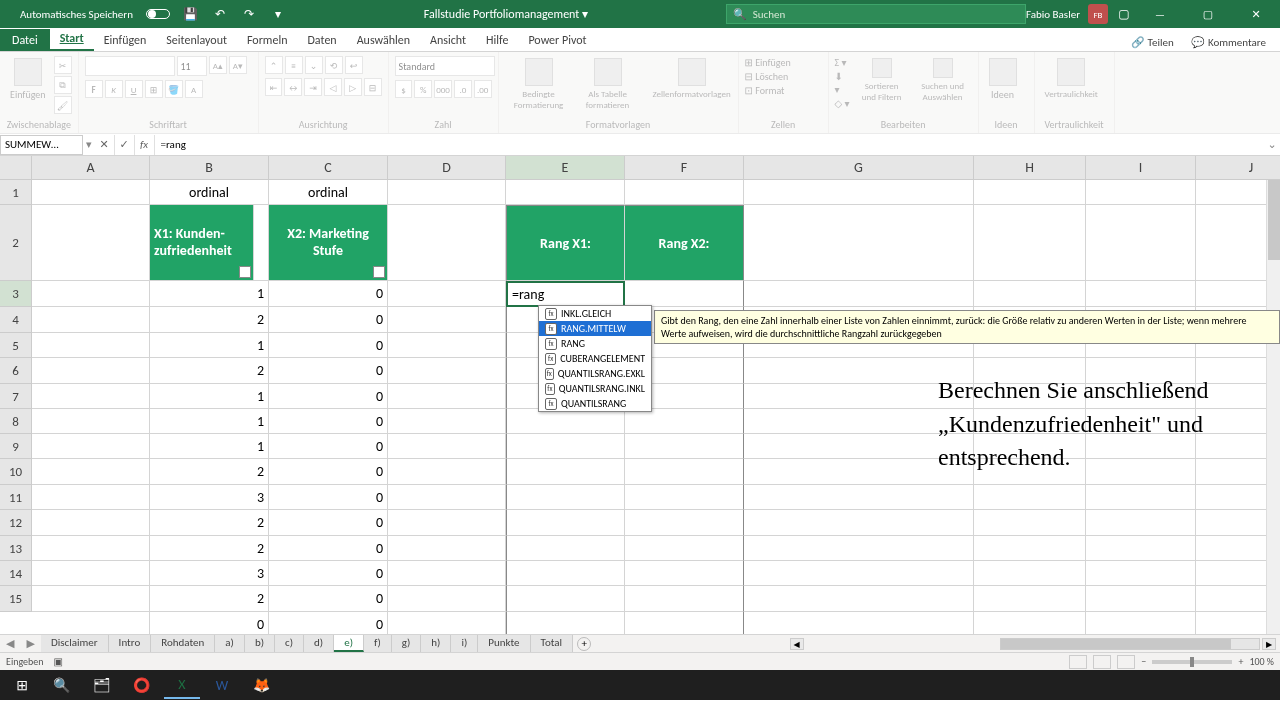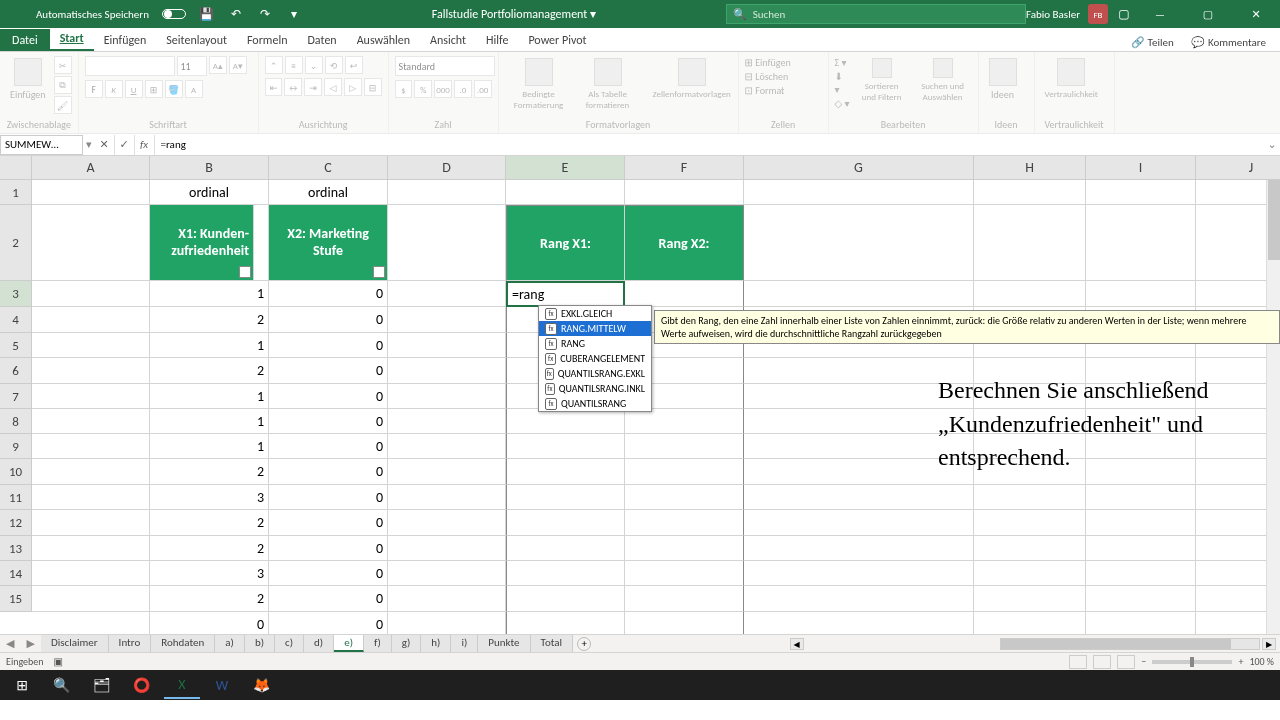--- a/index.html
+++ b/index.html
@@ -7,7 +7,7 @@
 
 
 .titlebar { height: 28px; background: #217346; display: flex; align-items: center; color: #fff; font-size: 11px; }
-.titlebar-left { display: flex; align-items: center; gap: 13px; padding-left: 20px; margin-left: 16px; }
+.titlebar-left { display: flex; align-items: center; gap: 13px; padding-left: 20px; }
 .toggle-off { width: 24px; height: 10px; border: 1px solid #fff; border-radius: 5px; position: relative; }
 .toggle-off::after { content: ""; position: absolute; width: 8px; height: 8px; background: #fff; border-radius: 50%; left: 1px; top: 0; }
 .tb-icon { width: 16px; height: 16px; display: flex; align-items: center; justify-content: center; font-size: 12px; cursor: pointer; }

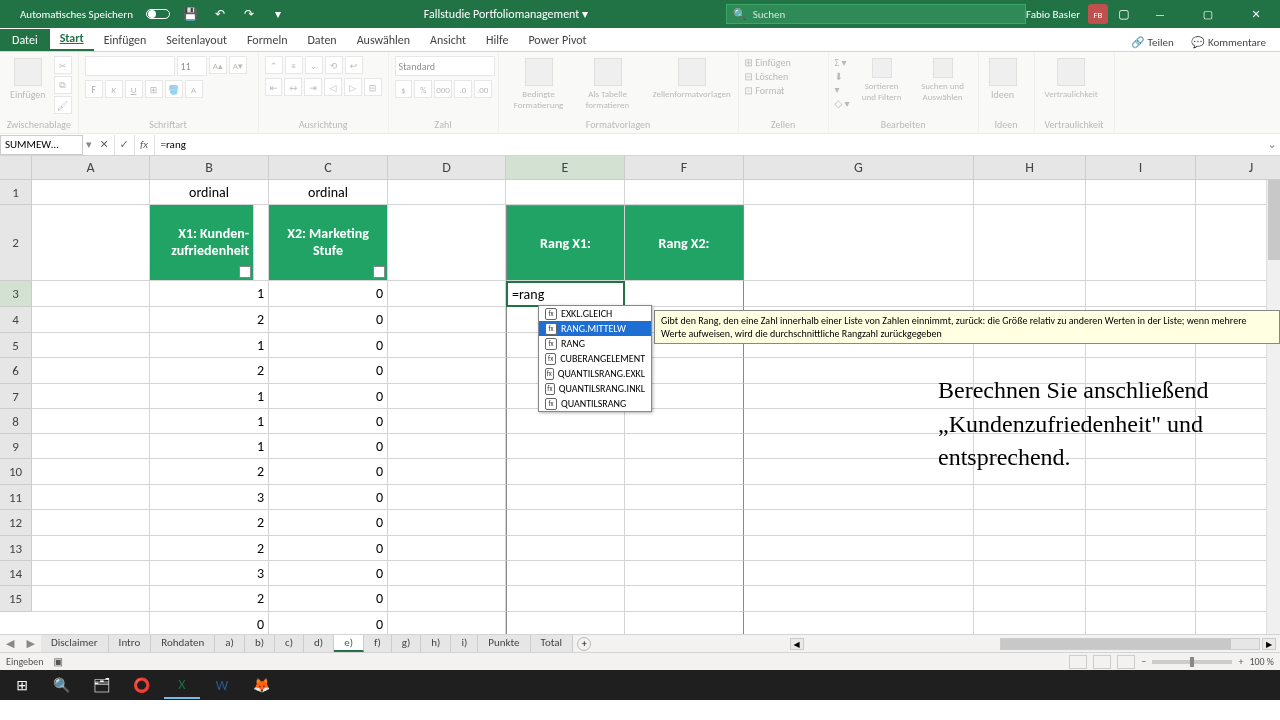--- a/index.html
+++ b/index.html
@@ -491,7 +491,7 @@
       <div class="cell " style="left: 1164px; top: 432px; width: 111px; height: 25px;"></div>
       <div class="cell center" style="left: 118px; top: 0px; width: 119px; height: 25px;">ordinal</div>
       <div class="cell center" style="left: 237px; top: 0px; width: 119px; height: 25px;">ordinal</div>
-      <div class="cell green-header" style="left: 118px; top: 25px; width: 104px; height: 76px; white-space: normal; line-height: 1.2; text-align: right;">X1: Kunden-zufriedenheit<div class="filter-btn">▾</div></div>
+      <div class="cell green-header" style="left: 118px; top: 25px; width: 104px; height: 76px; white-space: normal; line-height: 1.2; text-align: left;">X1: Kunden-zufriedenheit<div class="filter-btn">▾</div></div>
       <div class="cell green-header" style="left: 237px; top: 25px; width: 119px; height: 76px; white-space: normal; line-height: 1.2; text-align: center;">X2: Marketing Stufe<div class="filter-btn">▾</div></div>
       <div class="cell green-header" style="left: 474px; top: 25px; width: 119px; height: 76px; border-top: 1px solid rgb(136, 136, 136); border-left: 1px solid rgb(136, 136, 136);">Rang X1:</div>
       <div class="cell green-header" style="left: 593px; top: 25px; width: 119px; height: 76px; border-top: 1px solid rgb(136, 136, 136); border-right: 1px solid rgb(136, 136, 136);">Rang X2:</div>

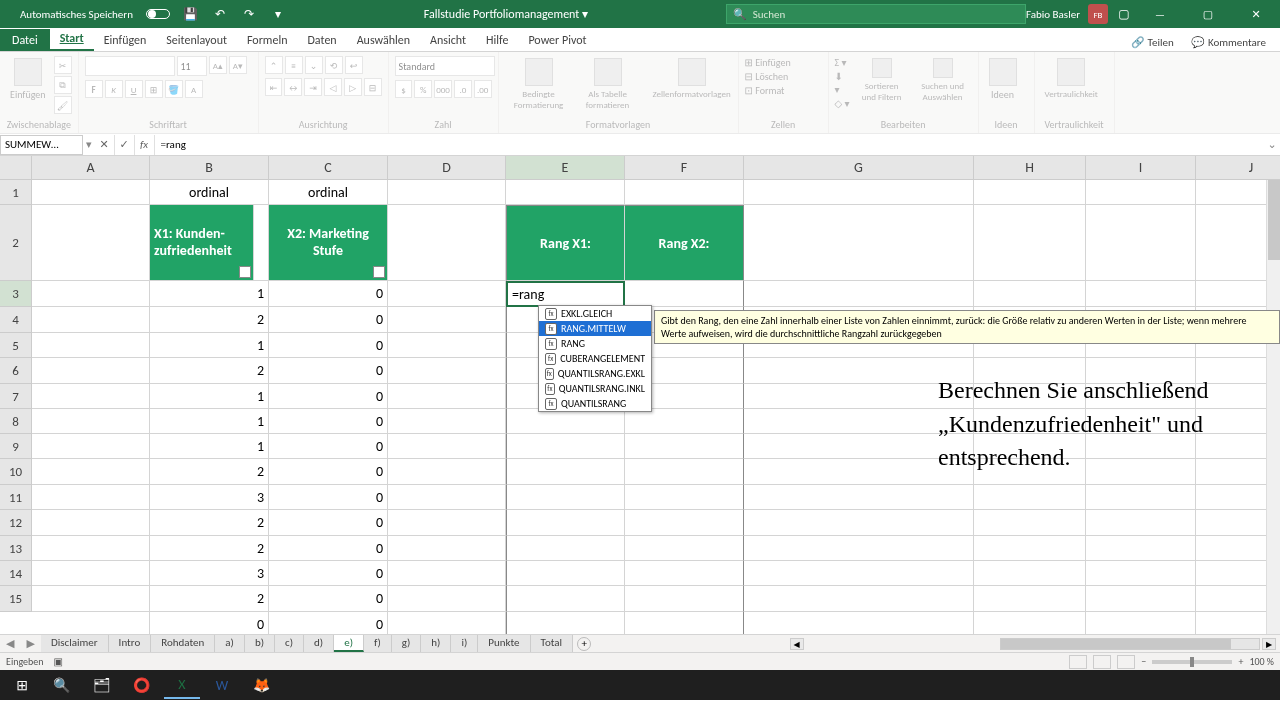--- a/index.html
+++ b/index.html
@@ -560,7 +560,7 @@
   <div class="ac-list" id="aclist" style="left:538px;top:149px;width:114px">
       <div class="ac-item">
         <span class="ac-icon">fx</span>
-        <span>EXKL.GLEICH</span>
+        <span>INKL.GLEICH</span>
       </div>
       <div class="ac-item sel">
         <span class="ac-icon">fx</span>

